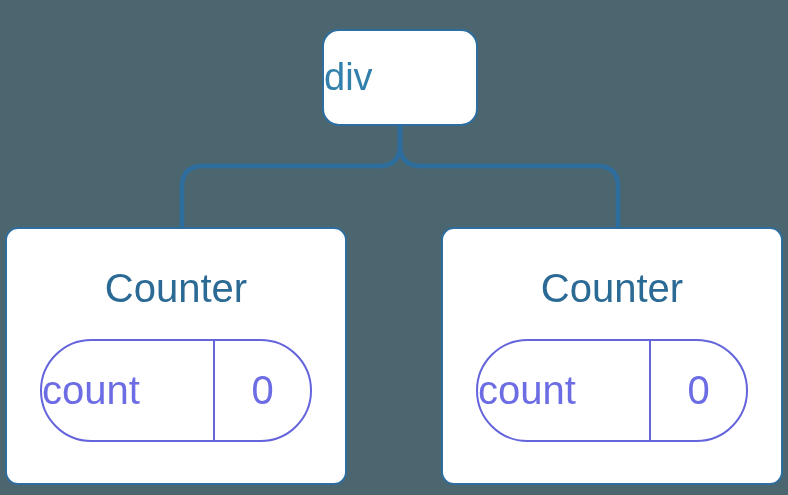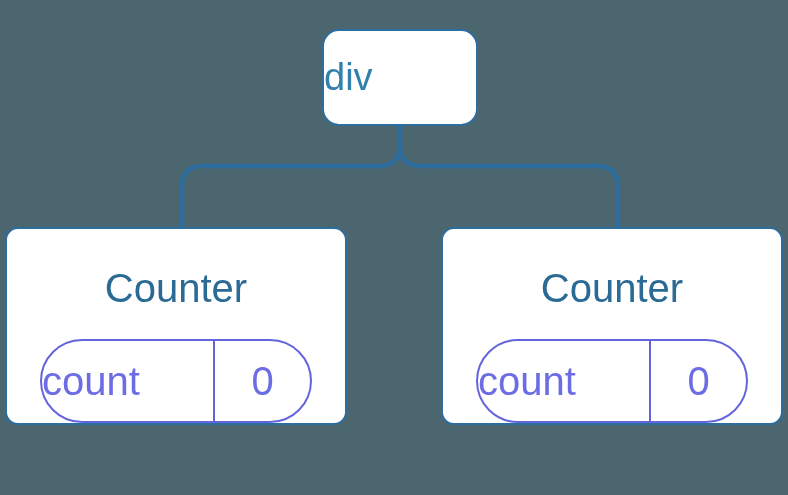--- a/index.html
+++ b/index.html
@@ -58,7 +58,7 @@
   .counter-node {
     top: 227px;
     width: 342px;
-    height: 198px;
+    height: 258px;
     border-width: 2px;
     border-radius: 13px;
     display: flex;

